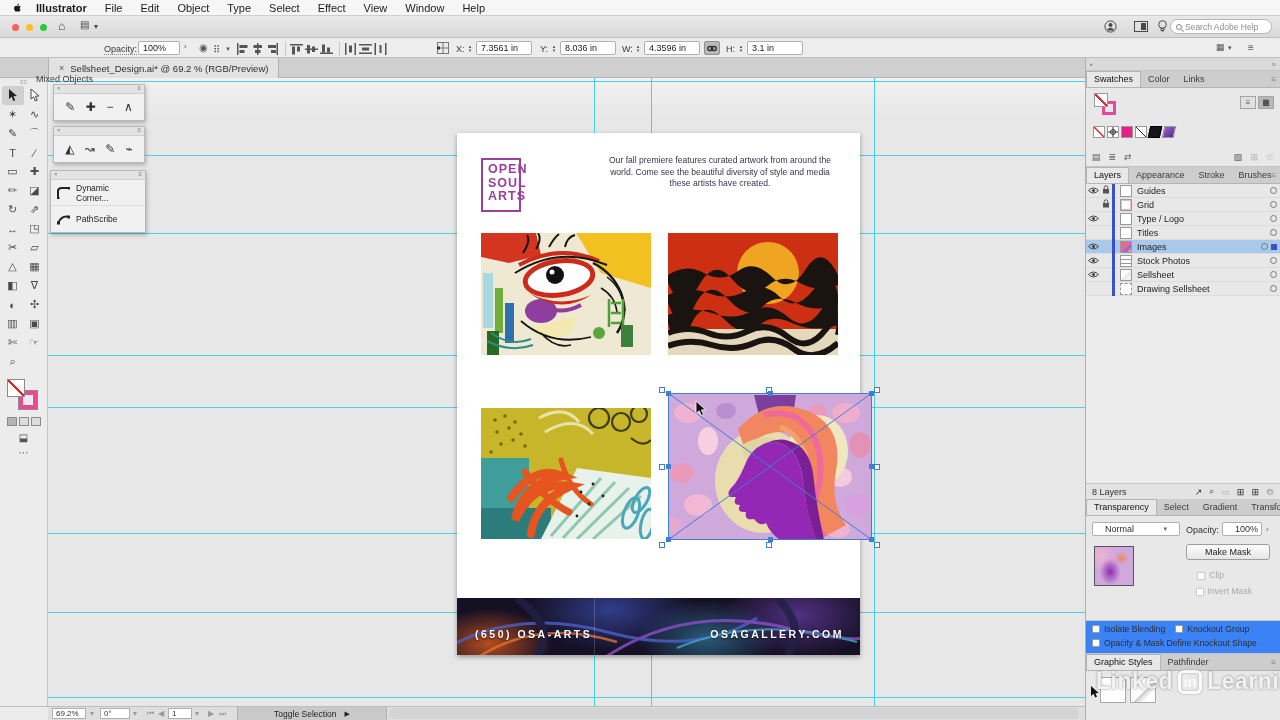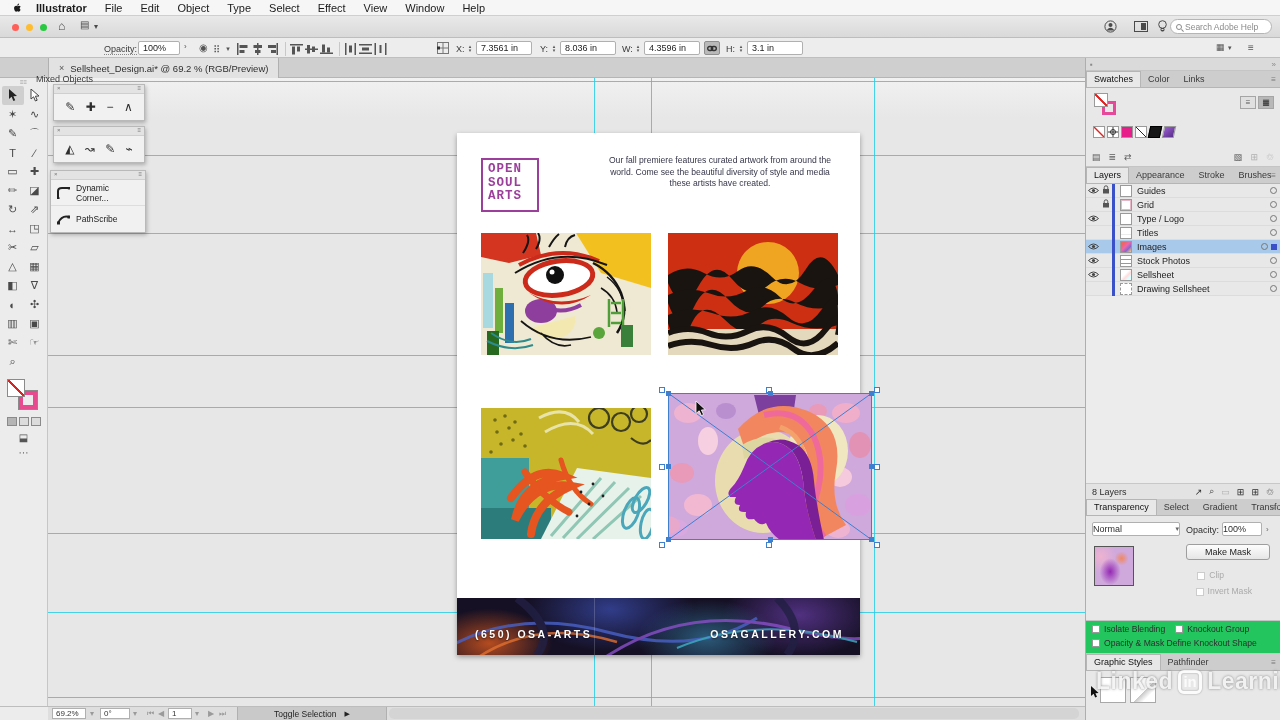--- a/index.html
+++ b/index.html
@@ -75,9 +75,9 @@
   .hguide { position:absolute; left:0; right:0; height:1px; background:rgba(40,205,232,.85); }
   #artboard { position:absolute; left:409px; top:55px; width:403px; height:522px; background:#fff;
     box-shadow:0 2px 5px rgba(0,0,0,.35); }
-  #logo { position:absolute; left:24px; top:25px; width:58px; height:54px; border:2px solid #9b3f9b;
+  #logo { position:absolute; left:24px; top:25px; width:40px; height:54px; border:2px solid #9b3f9b;
     color:#9b3f9b; font-size:12.5px; letter-spacing:1px; line-height:1.08; padding:3px 0 0 5px;
-    font-weight:bold;font-family:Liberation Mono, monospace; }
+    font-weight:bold; }
   #intro { position:absolute; right:22px; top:22px; width:236px; text-align:center;
     font-size:8.6px; line-height:1.35; color:#35354a; }
   .art { position:absolute; overflow:hidden; }

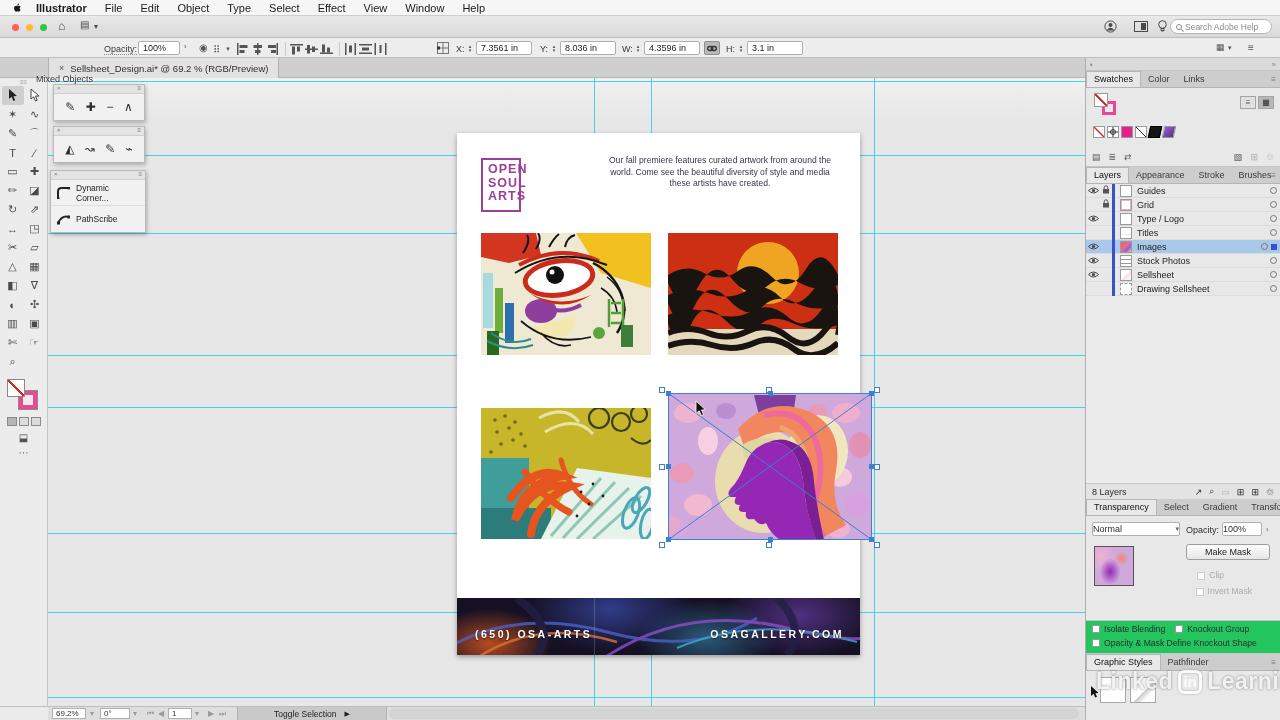--- a/index.html
+++ b/index.html
@@ -151,7 +151,7 @@
 
   
   .dropdown { background:#fff; border:1px solid #b0b0b0; border-radius:2px; height:14px;
-    display:inline-flex; align-items:center; justify-content:space-between; padding:0 0; font-size:9px;}
+    display:inline-flex; align-items:center; justify-content:space-between; padding:0 12px; font-size:9px;}
   .chk { width:8px; height:8px; border:1px solid #999; background:#fff; display:inline-block;
     margin-right:4px; flex:none; }
   .chkrow { display:flex; align-items:center; font-size:8.6px; color:#2e2e2e; }

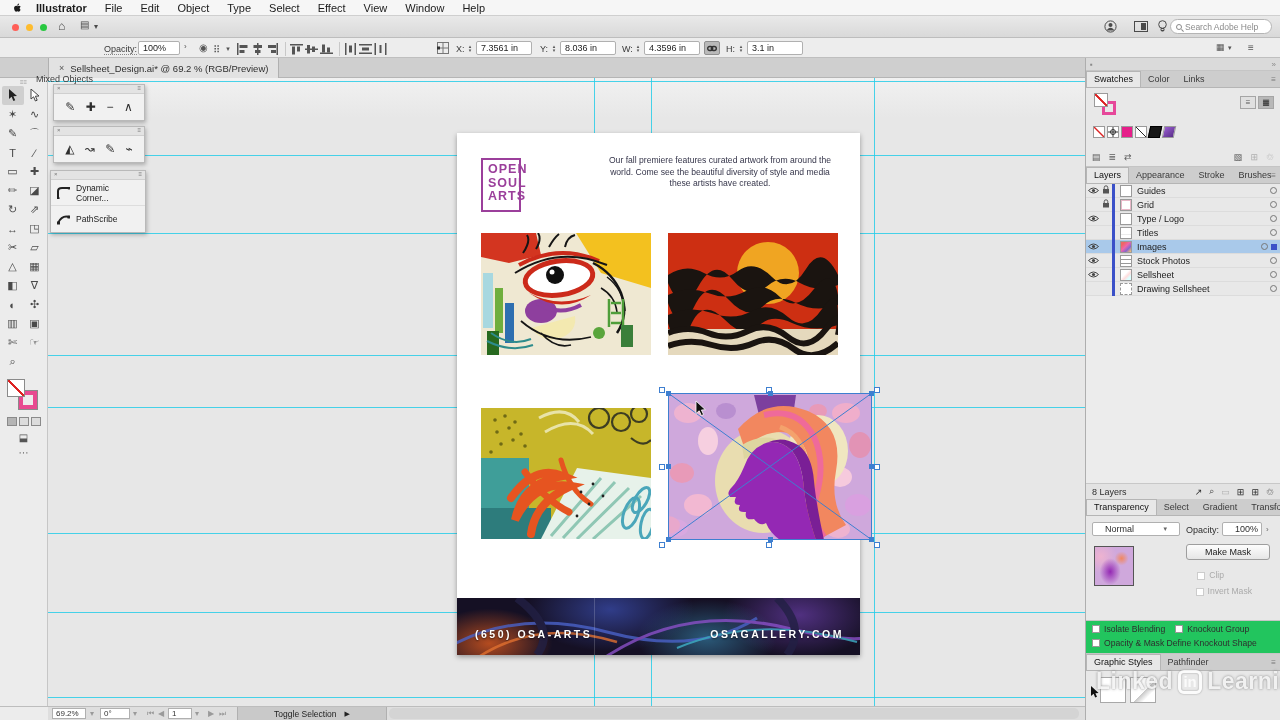--- a/index.html
+++ b/index.html
@@ -840,7 +840,7 @@
       <span>Invert Mask</span>
     </div>
   </div>
-  <div style="background:#22c55e; border-bottom:1px solid #c5c5c5; padding:3px 19px 5px 6px;">
+  <div style="background:#3b82f6; border-bottom:1px solid #c5c5c5; padding:3px 19px 5px 6px;">
     <div style="display:flex; gap:10px; margin-bottom:4px;">
       <div class="chkrow">
         <span class="chk"></span>

